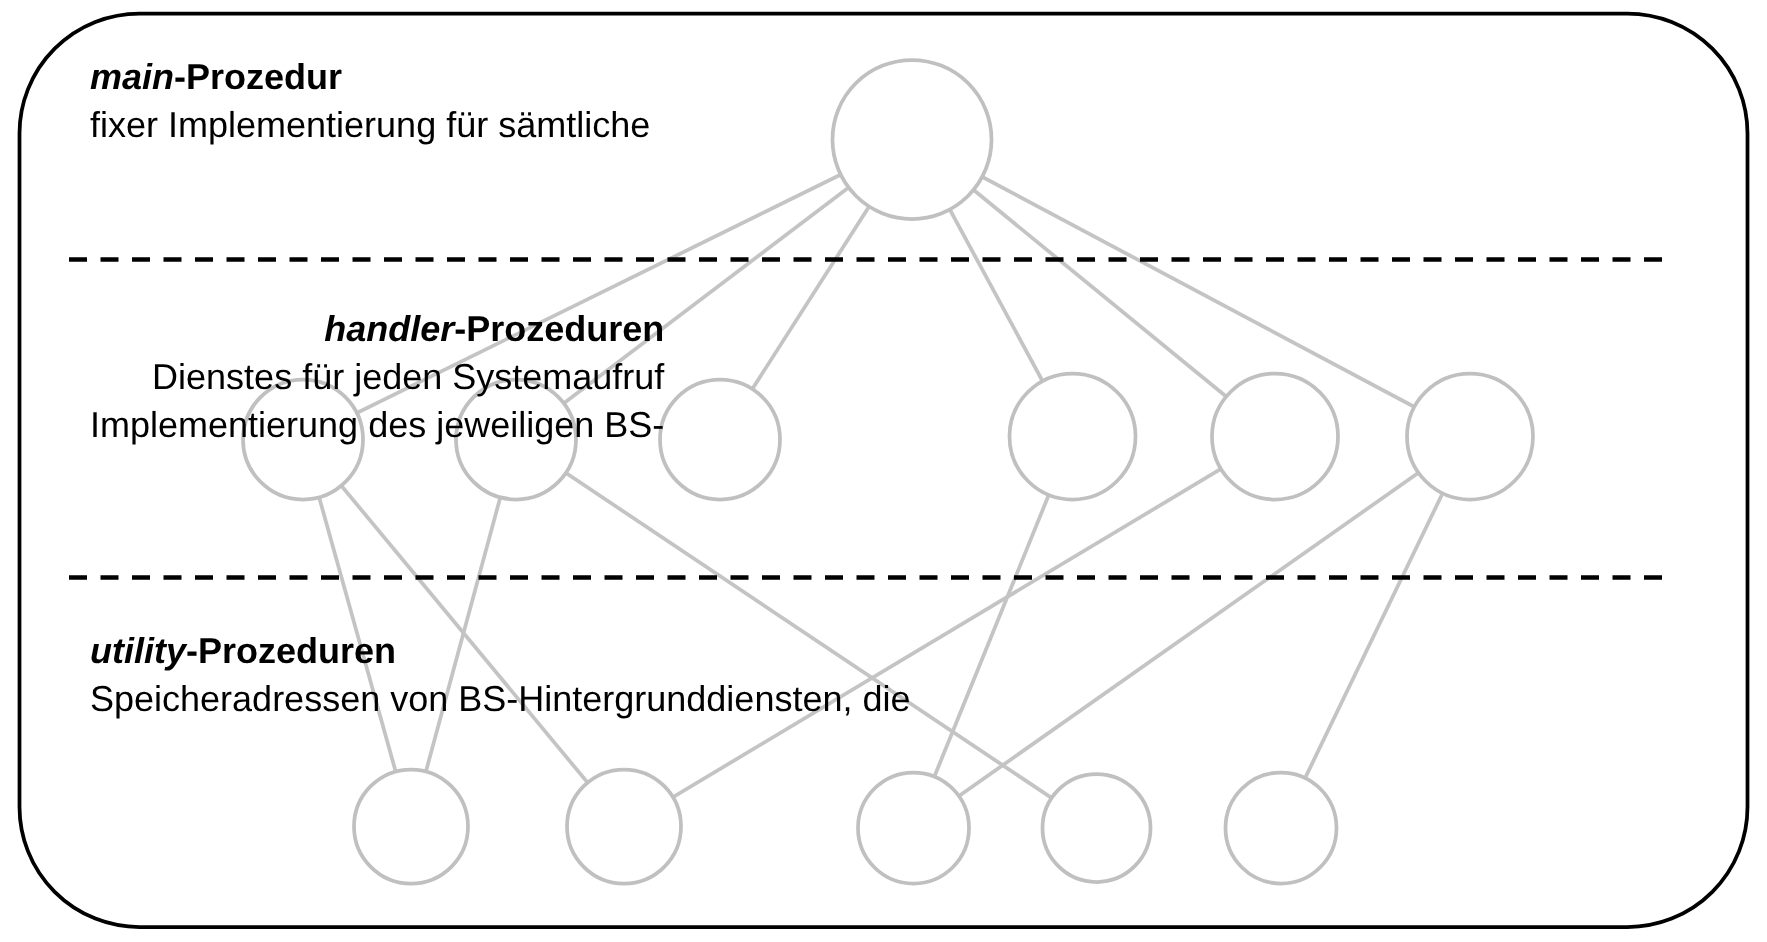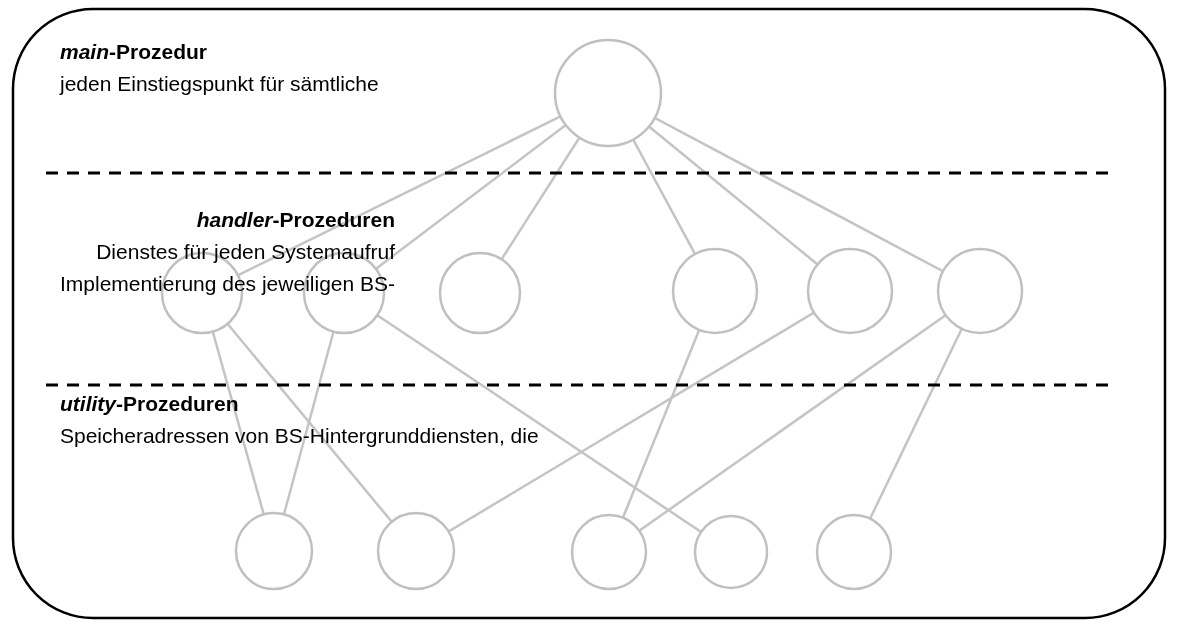--- a/index.html
+++ b/index.html
@@ -28,7 +28,7 @@
     position: absolute;
     left: 60px;
     color: #000000;
-    font-size: 21px;
+    font-size: 24px;
     line-height: 32px;
     white-space: nowrap;
   }

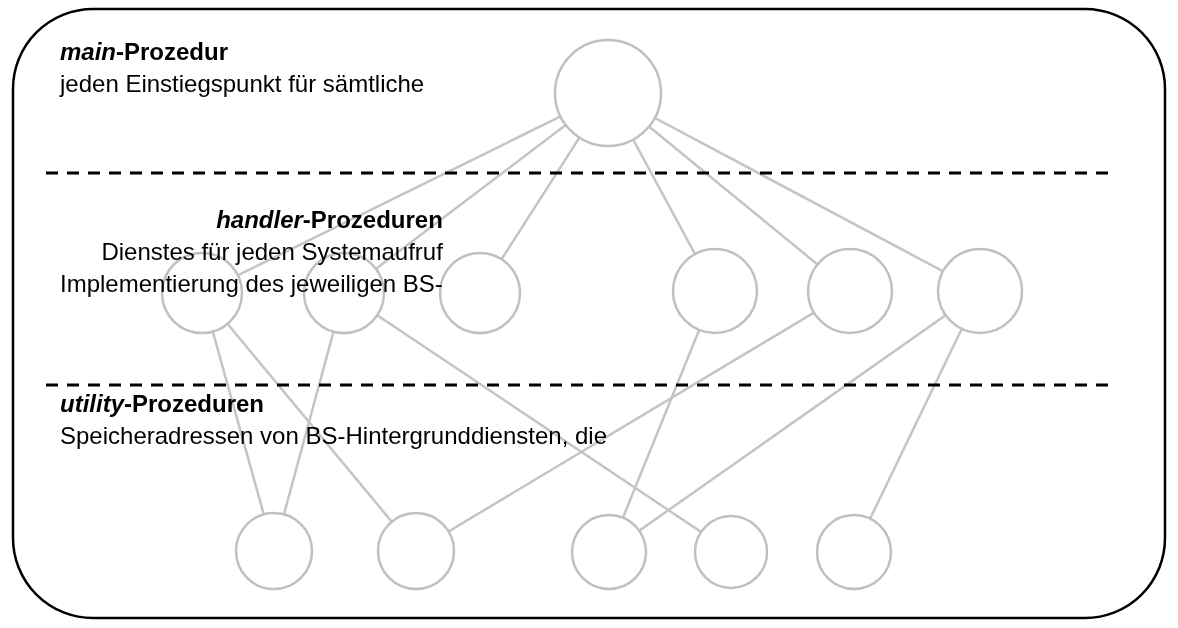--- a/index.html
+++ b/index.html
@@ -81,7 +81,7 @@
 
   <div class="textblock" id="tb-main">
     <div class="tb-title"><span class="t-ital">main</span><span>-Prozedur</span></div>
-    <div class="tb-line">jeden Einstiegspunkt für sämtliche</div>
+    <div class="tb-line">fixer Implementierung für sämtliche</div>
   </div>
 
   <div class="textblock" id="tb-handler">

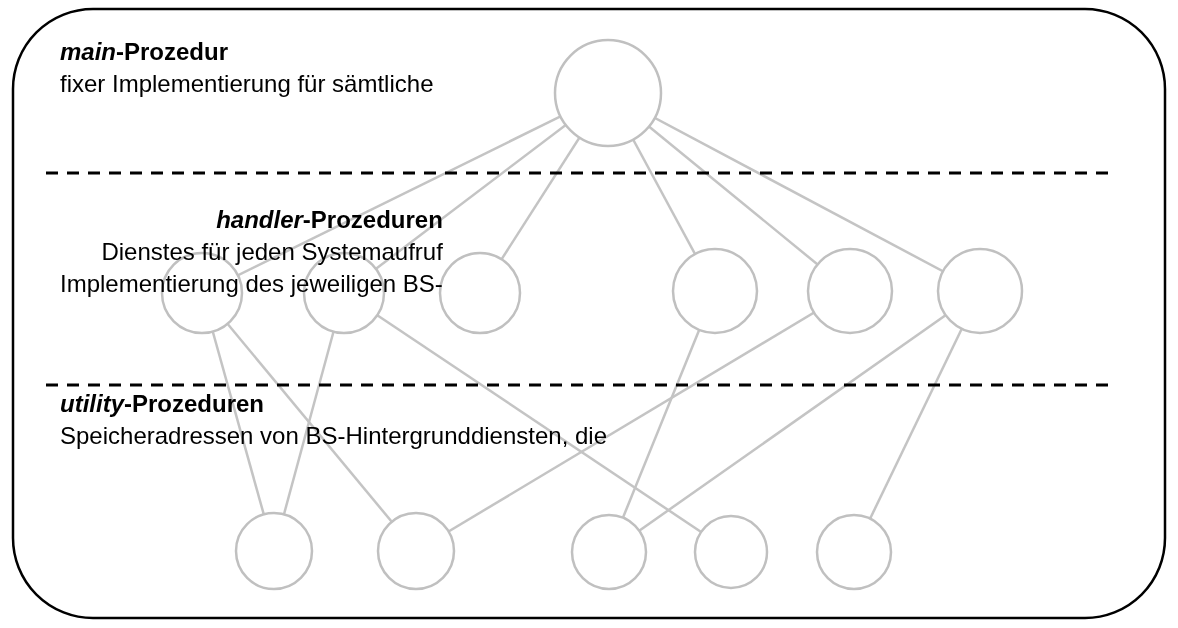--- a/index.html
+++ b/index.html
@@ -40,7 +40,7 @@
   }
   #tb-main    { top: 36px; }
   #tb-handler { top: 204px; text-align: right; }
-  #tb-utility { top: 388px; }
+  #tb-utility { top: 419px; }
 </style>
 </head>
 <body>

